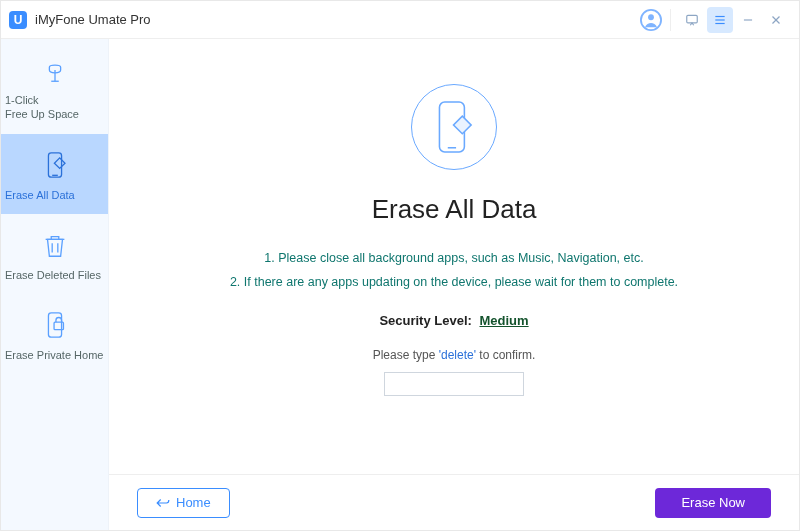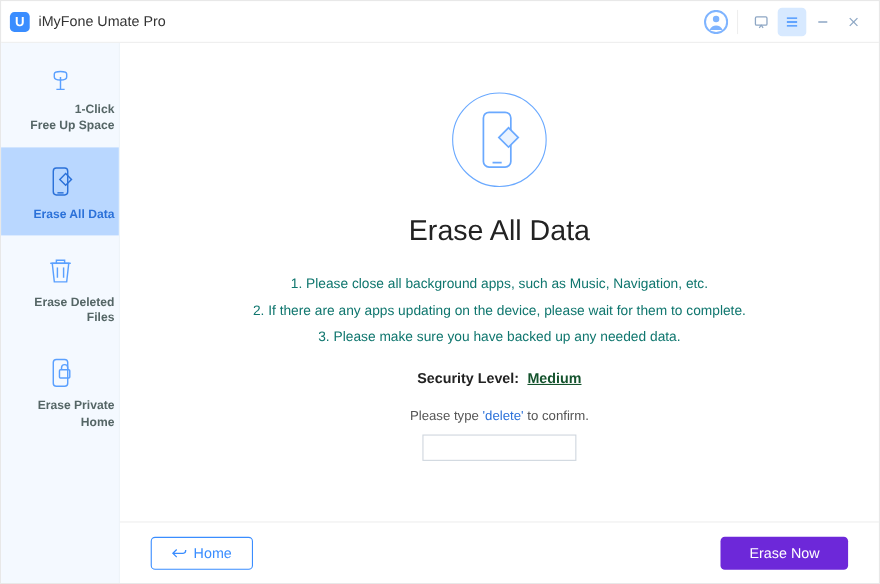--- a/index.html
+++ b/index.html
@@ -53,12 +53,11 @@
   }
   .side-item {
     padding: 14px 4px 12px;
-    text-align:right;
+    text-align:left;
     font-size: 11px;
     color:#566;
     cursor:pointer;
     line-height:1.3;
-    font-weight:bold;
   }
   .side-item .icon-wrap{
     height:34px; display:flex; align-items:center; justify-content:center; margin-bottom:6px;

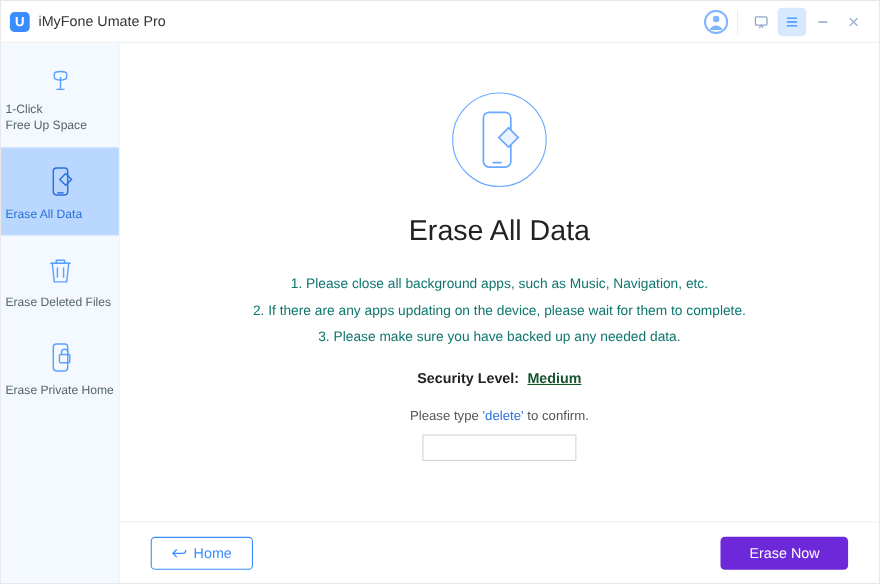--- a/index.html
+++ b/index.html
@@ -228,7 +228,6 @@
       <div class="instructions">
         <div>1. Please close all background apps, such as Music, Navigation, etc.</div>
         <div>2. If there are any apps updating on the device, please wait for them to complete.</div>
-        <div>3. Please make sure you have backed up any needed data.</div>
       </div>
       <div class="sec-level">
         <span class="label">Security Level:</span>

